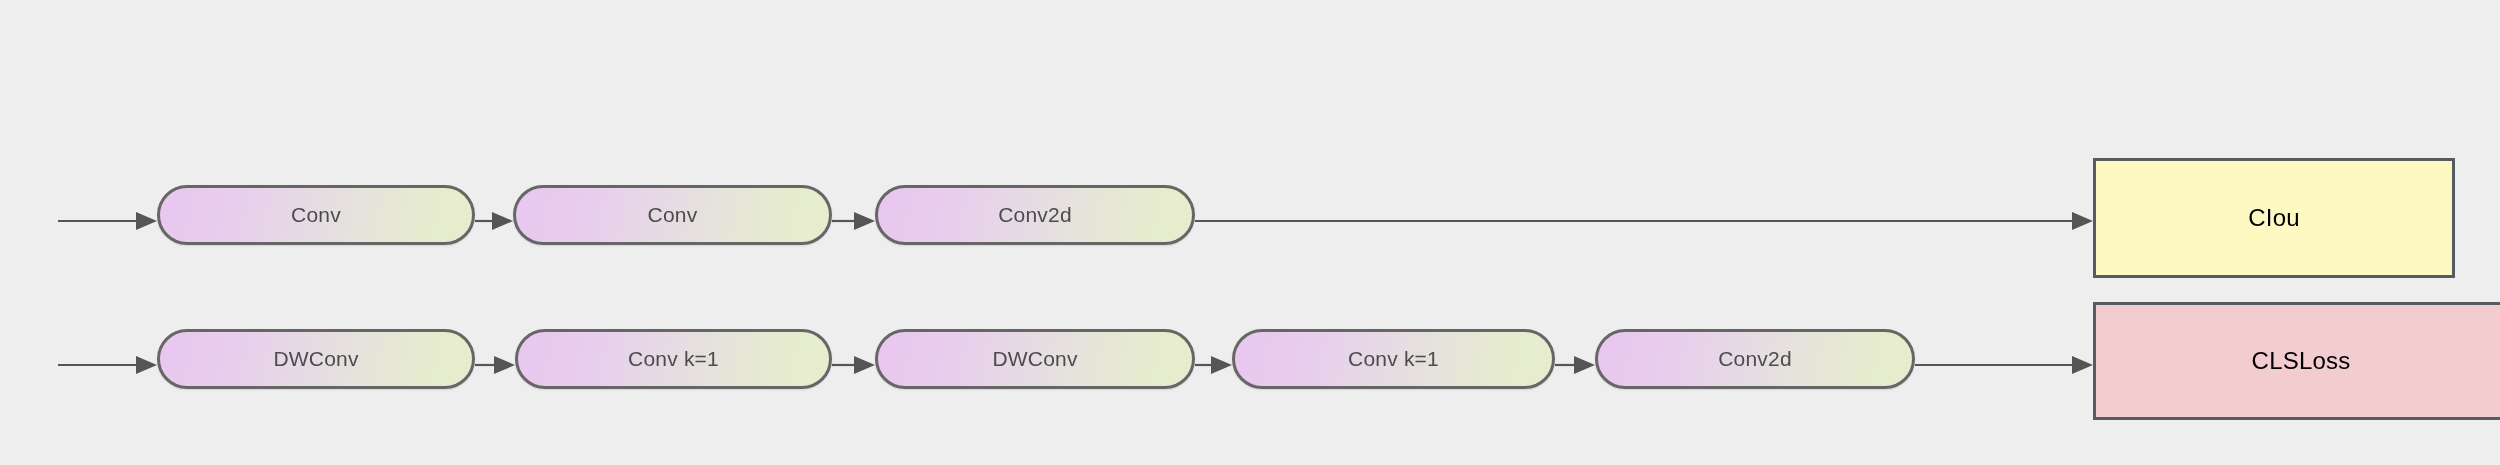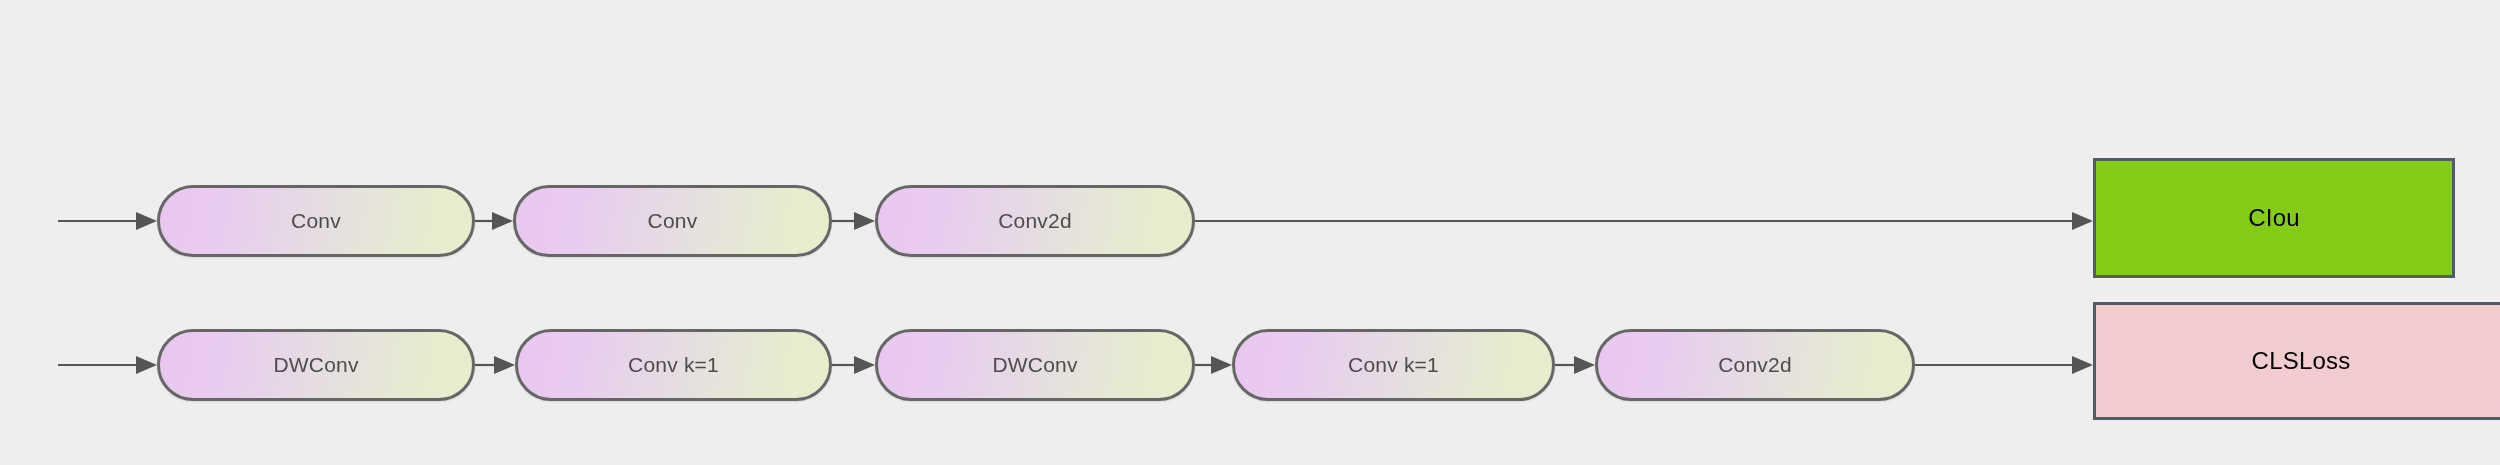--- a/index.html
+++ b/index.html
@@ -48,7 +48,7 @@
   
   .pill {
     position: absolute;
-    height: 72px;
+    height: 60px;
     box-sizing: border-box;
     border: 3px solid #666666;
     border-radius: 36px;

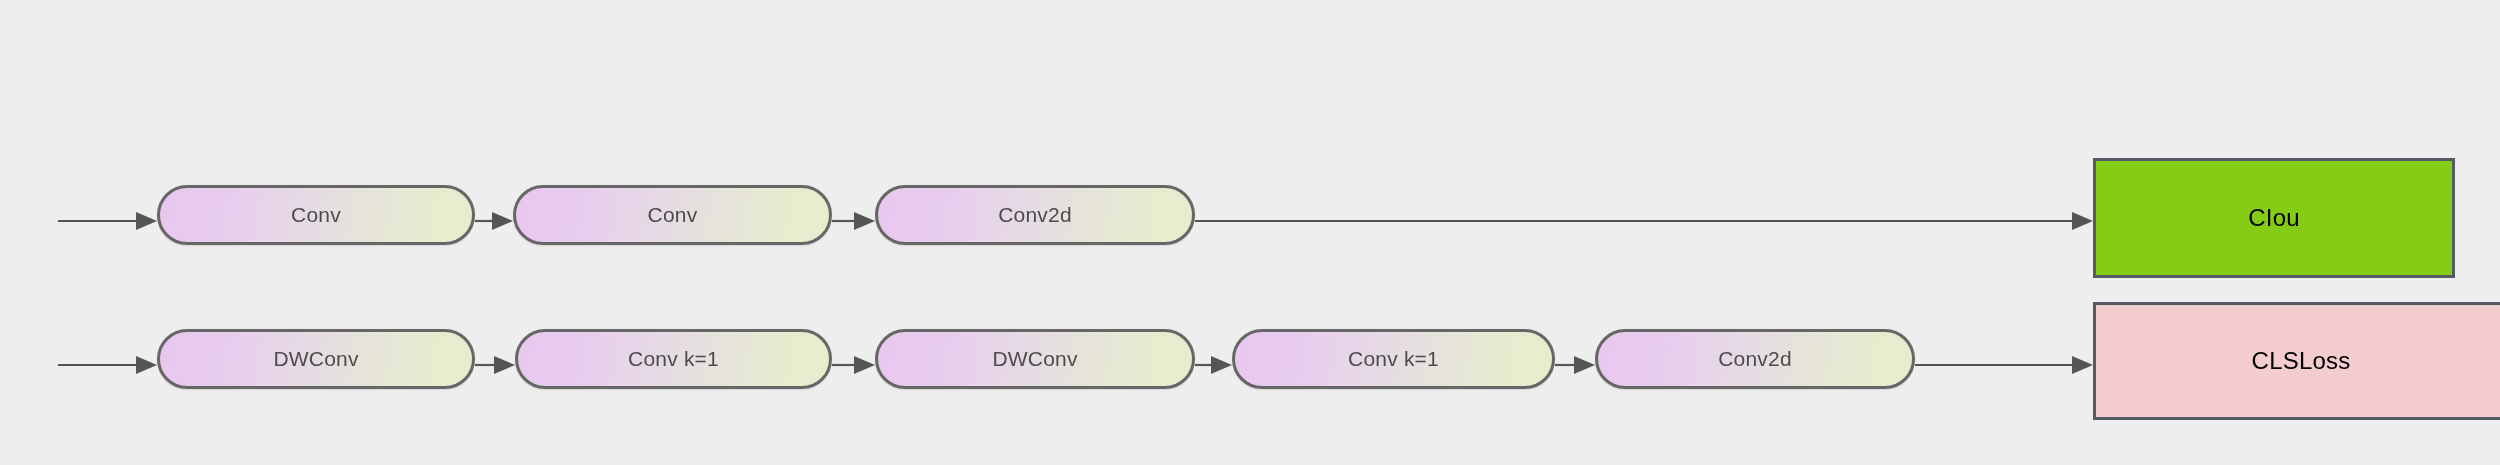--- a/index.html
+++ b/index.html
@@ -139,7 +139,7 @@
       <div class="pill" style="left: 875px; top: 185px; width: 320px;">
         <span class="pill-label">Conv2d</span>
       </div>
-      <div class="lossbox" style="left: 2093px; top: 158px; width: 362px; height: 120px; background: #84cc16;">
+      <div class="lossbox" style="left: 2093px; top: 158px; width: 362px; height: 120px; background: #fef9c3;">
         <span class="lossbox-label">CIou</span>
       </div>
       <div class="pill" style="left: 157px; top: 329px; width: 318px;">

